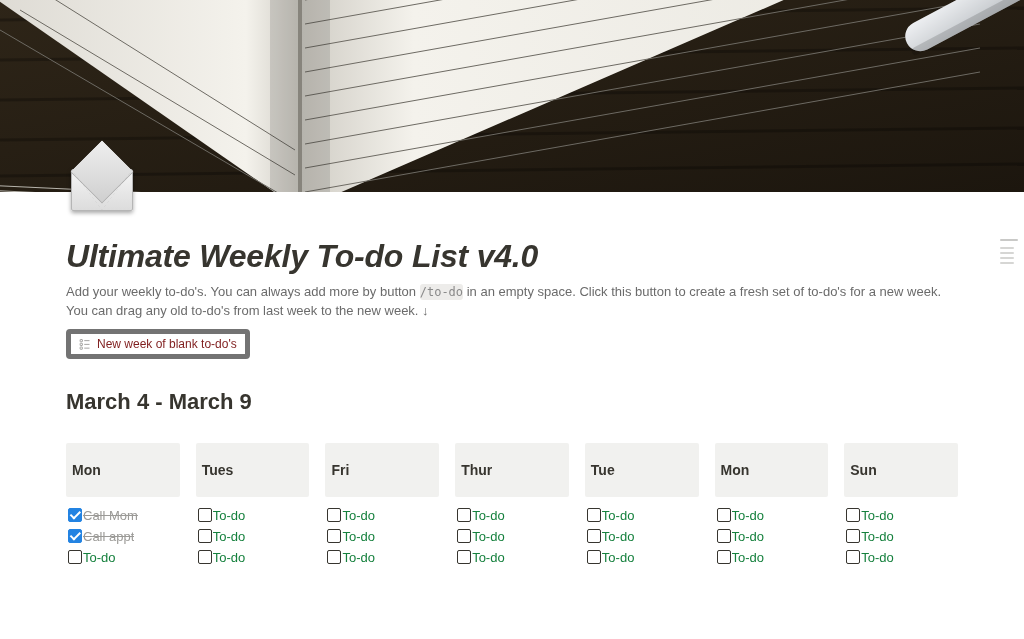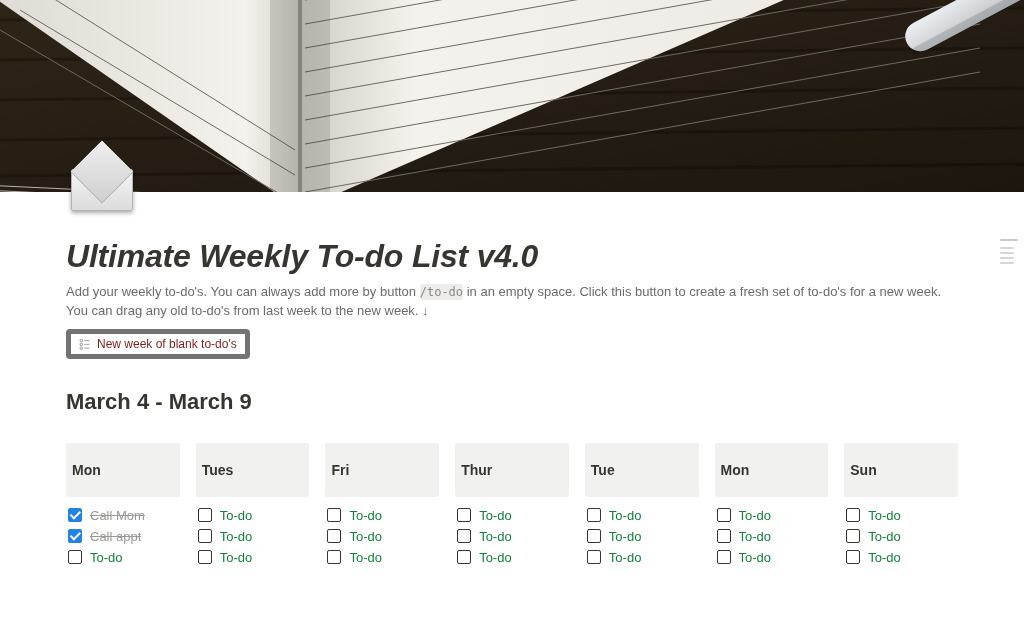--- a/index.html
+++ b/index.html
@@ -125,7 +125,7 @@
   .todo-row {
     display: flex;
     align-items: center;
-    gap: 8px;
+    gap: 1px;
     padding: 3px 2px;
     font-size: 13px;
     cursor: text;

